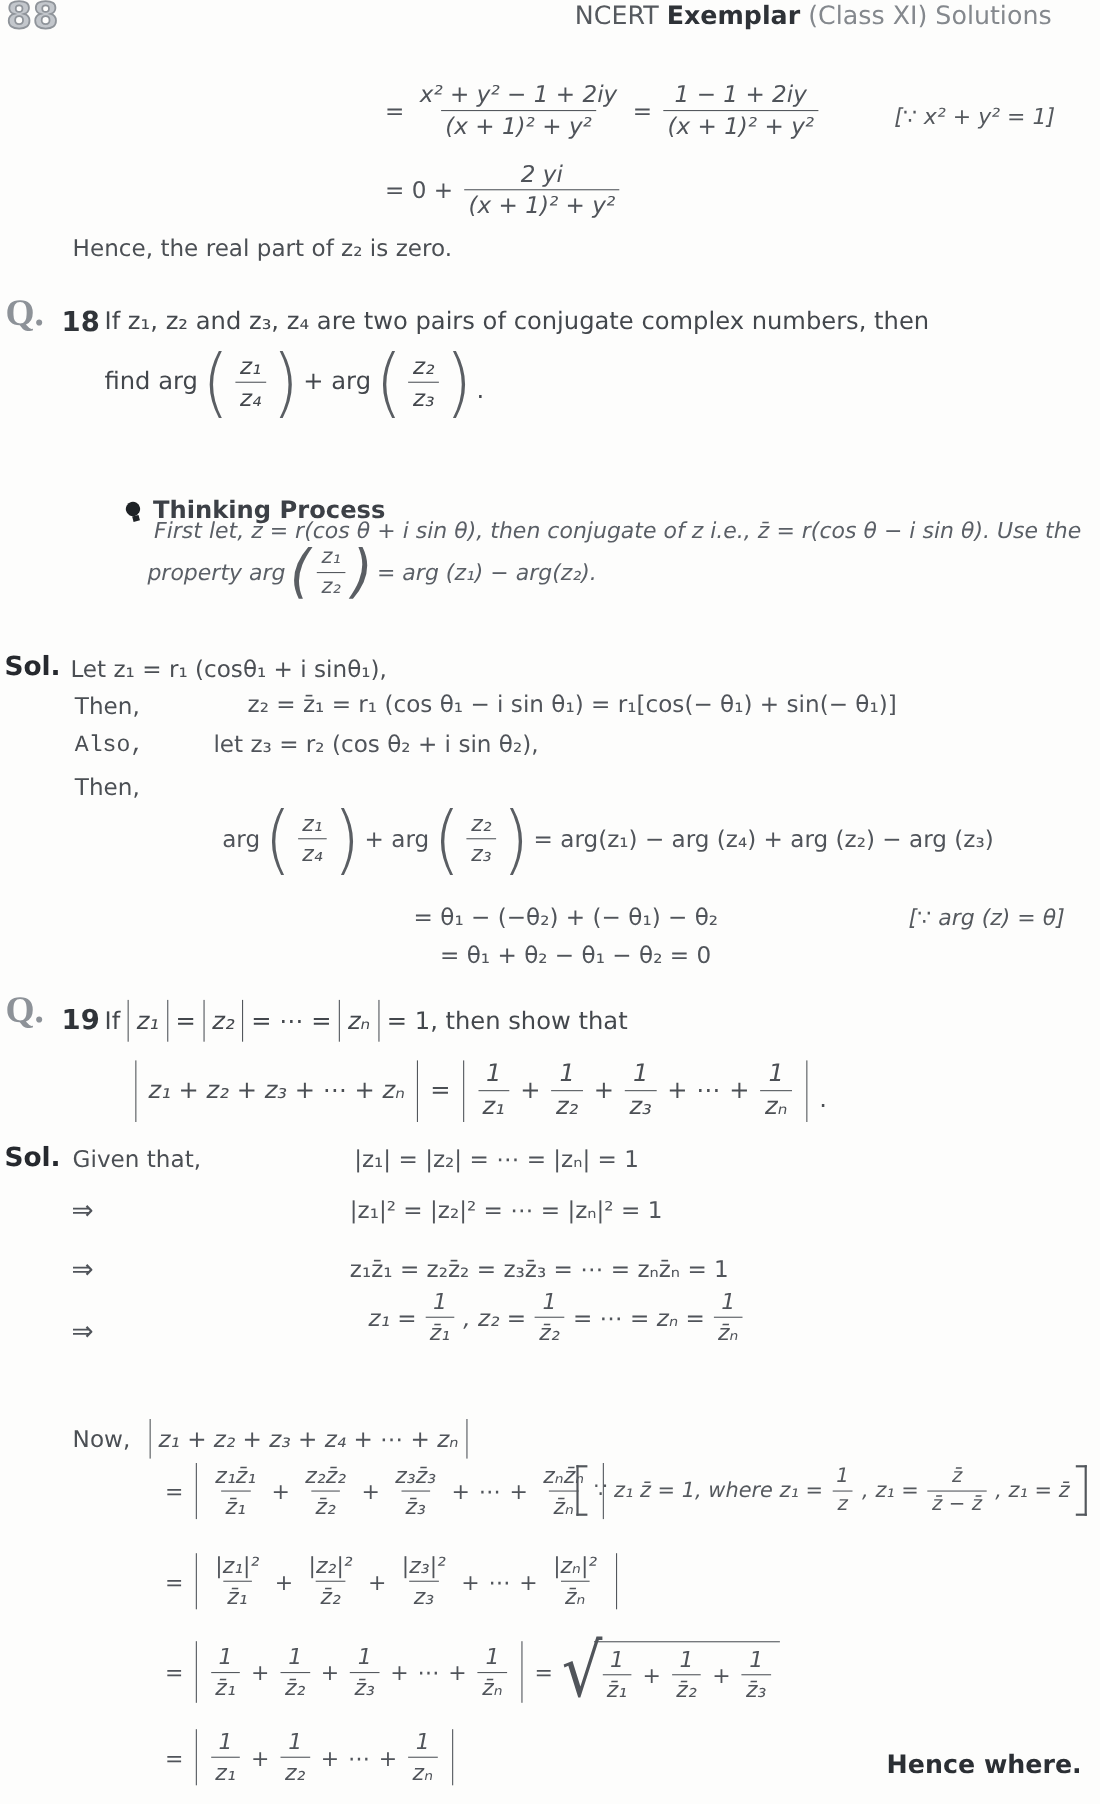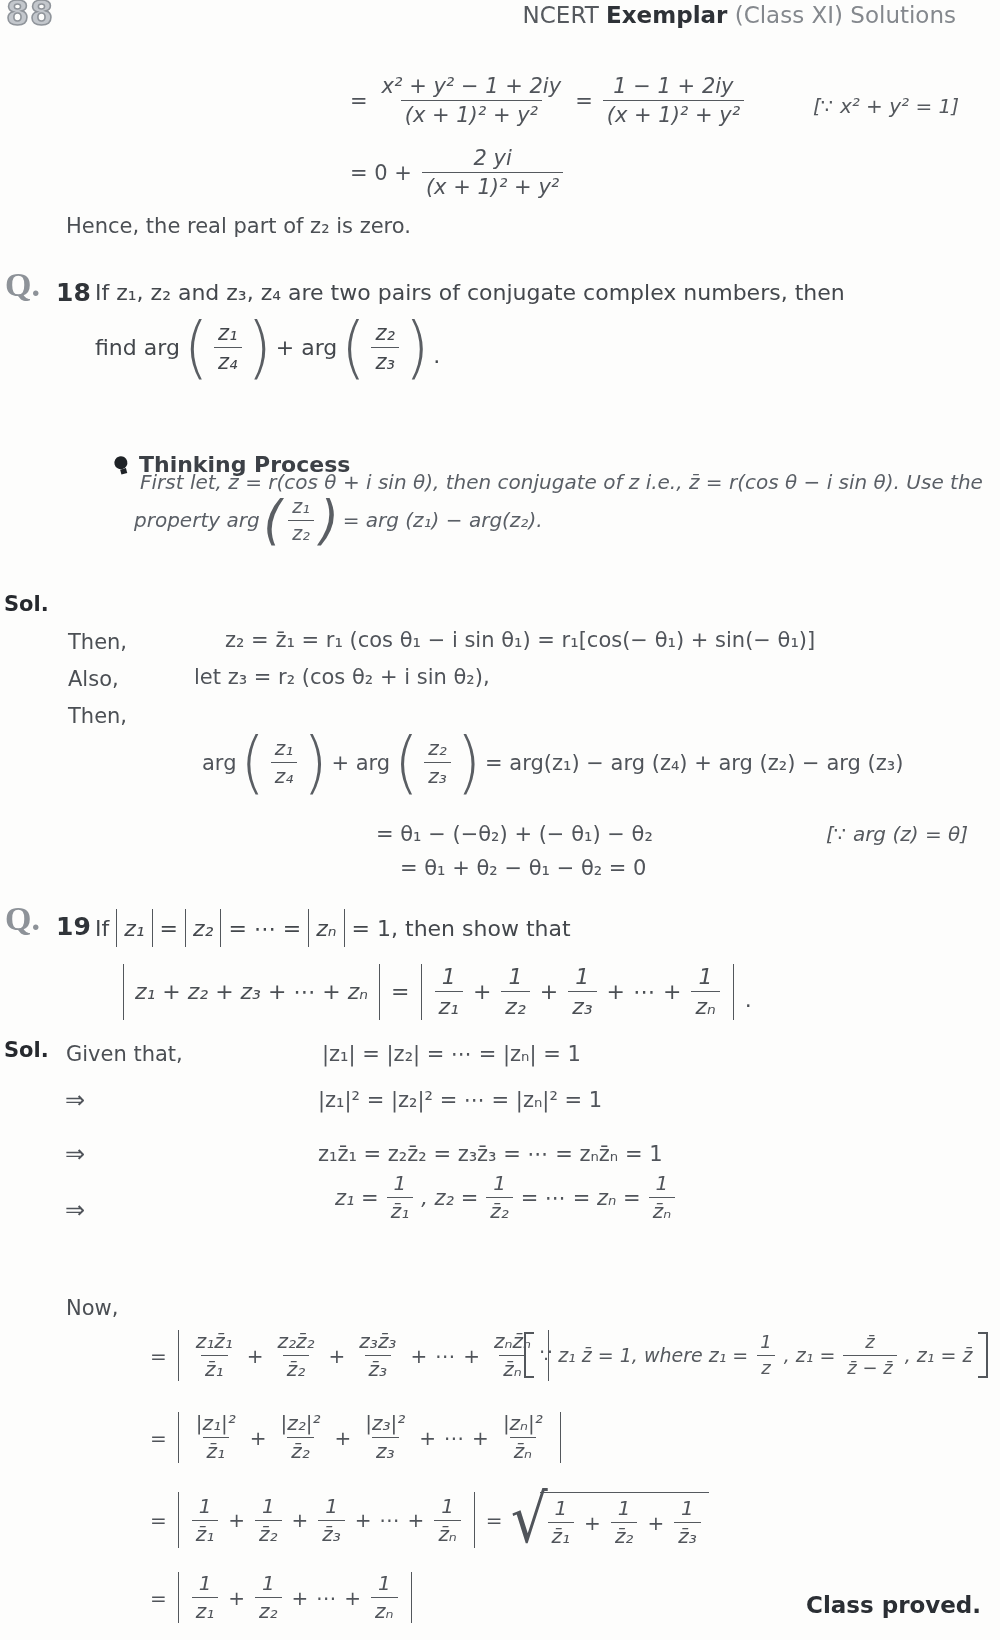--- a/index.html
+++ b/index.html
@@ -37,7 +37,7 @@
   .qglyph{font-family:"Liberation Serif",serif;font-weight:700;font-size:34px;color:#8d9298;}
   .qnum{font-weight:700;font-size:25px;color:#303439;}
   .qtext{font-size:22px;color:#43474c;}
-  .sol{font-weight:700;font-size:21px;color:#26292e;}
+  .sol{font-weight:700;font-size:24px;color:#26292e;}
   .body-t{font-size:21px;color:#4b4f54;}
   .eq-t{font-size:21px;color:#50545a;}
   .note-t{font-size:20px;color:#55595e;}

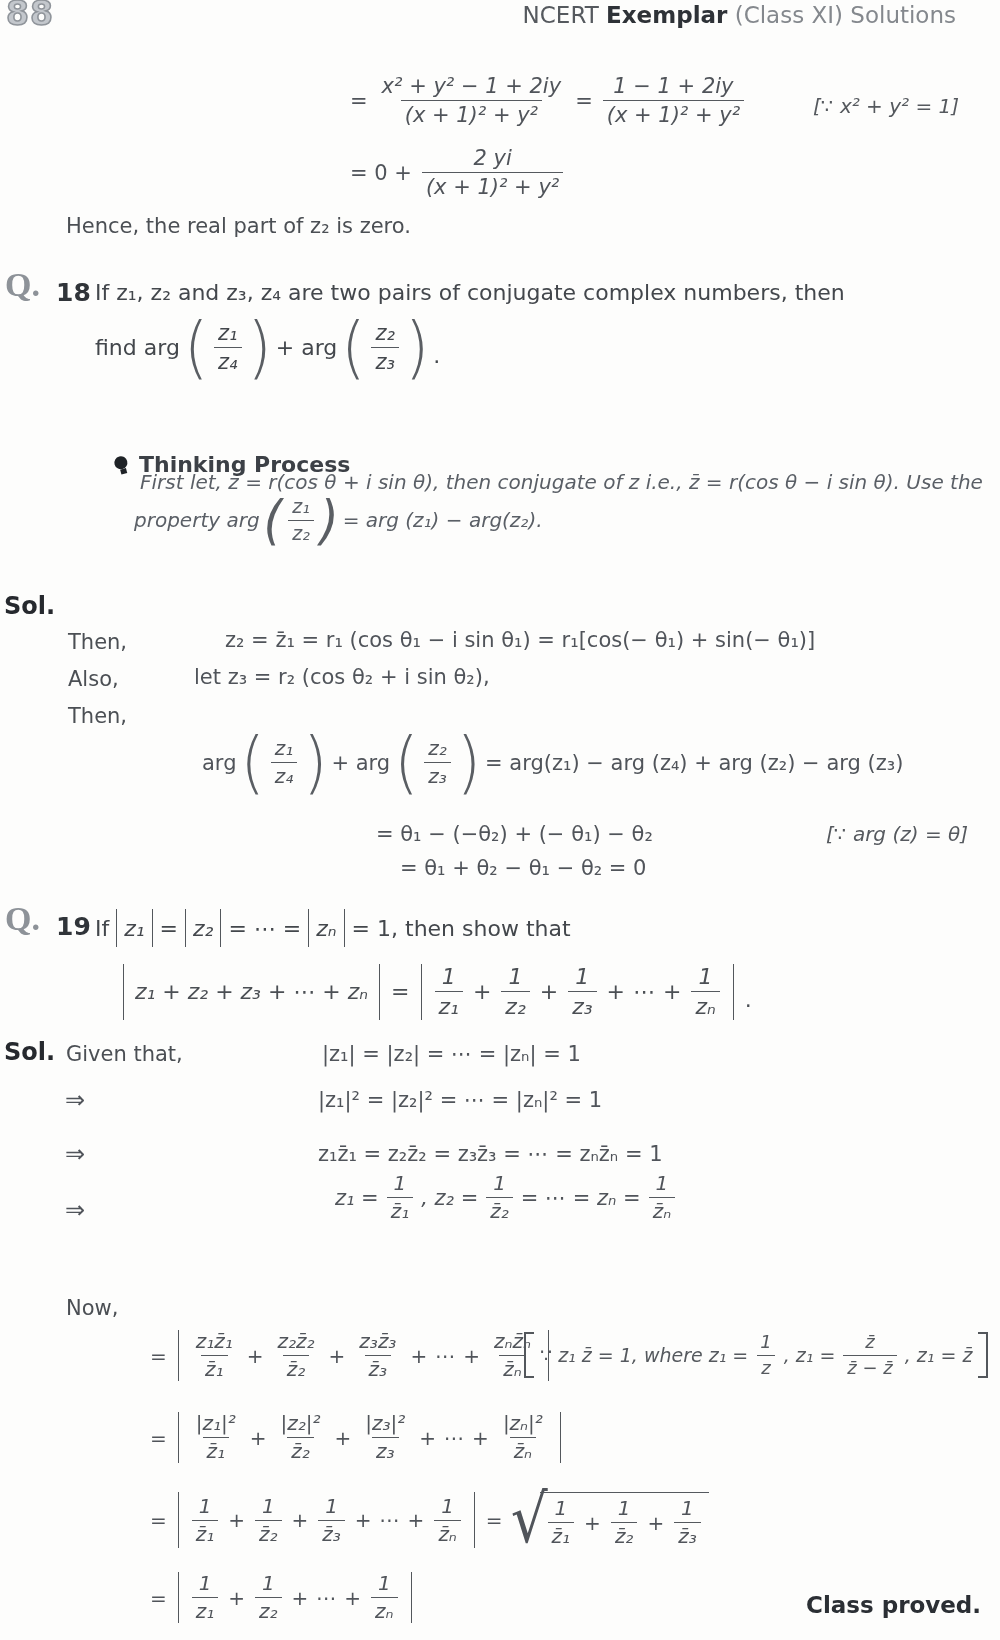--- a/index.html
+++ b/index.html
@@ -123,6 +123,7 @@
   </div>
 
   <span class="abs sol" style="left:4px;top:592px;">Sol.</span>
+  <span class="abs body-t" style="left:64px;top:596px;">Let z₁ = r₁ (cosθ₁ + i sinθ₁),</span>
 
   <span class="abs body-t" style="left:68px;top:630px;">Then,</span>
   <span class="abs eq-t" style="left:225px;top:628px;">z₂ = z̄₁ = r₁ (cos θ₁ − i sin θ₁) = r₁[cos(− θ₁) + sin(− θ₁)]</span>

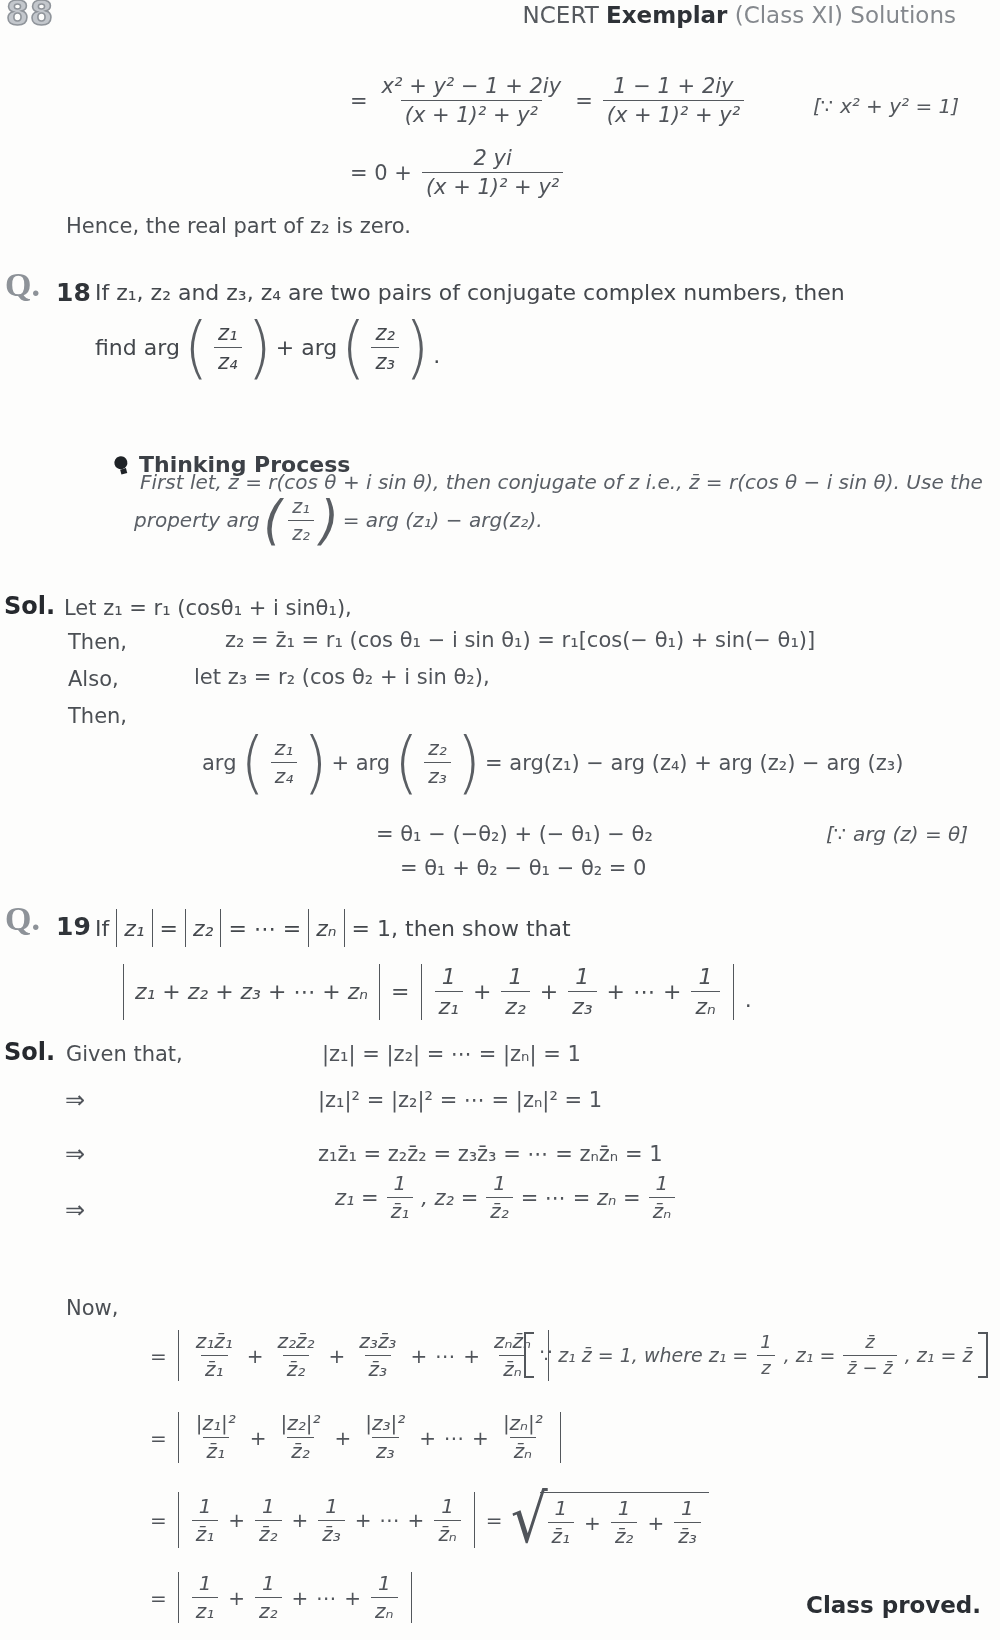--- a/index.html
+++ b/index.html
@@ -128,7 +128,7 @@
   <span class="abs body-t" style="left:68px;top:630px;">Then,</span>
   <span class="abs eq-t" style="left:225px;top:628px;">z₂ = z̄₁ = r₁ (cos θ₁ − i sin θ₁) = r₁[cos(− θ₁) + sin(− θ₁)]</span>
 
-  <span class="abs body-t" style="left:68px;top:667px;">Also,</span>
+  <span class="abs body-t" style="left:68px;top:667px;font-family:Liberation Mono, monospace;">Also,</span>
   <span class="abs eq-t" style="left:194px;top:665px;">let z₃ = r₂ (cos θ₂ + i sin θ₂),</span>
 
   <span class="abs body-t" style="left:68px;top:704px;">Then,</span>

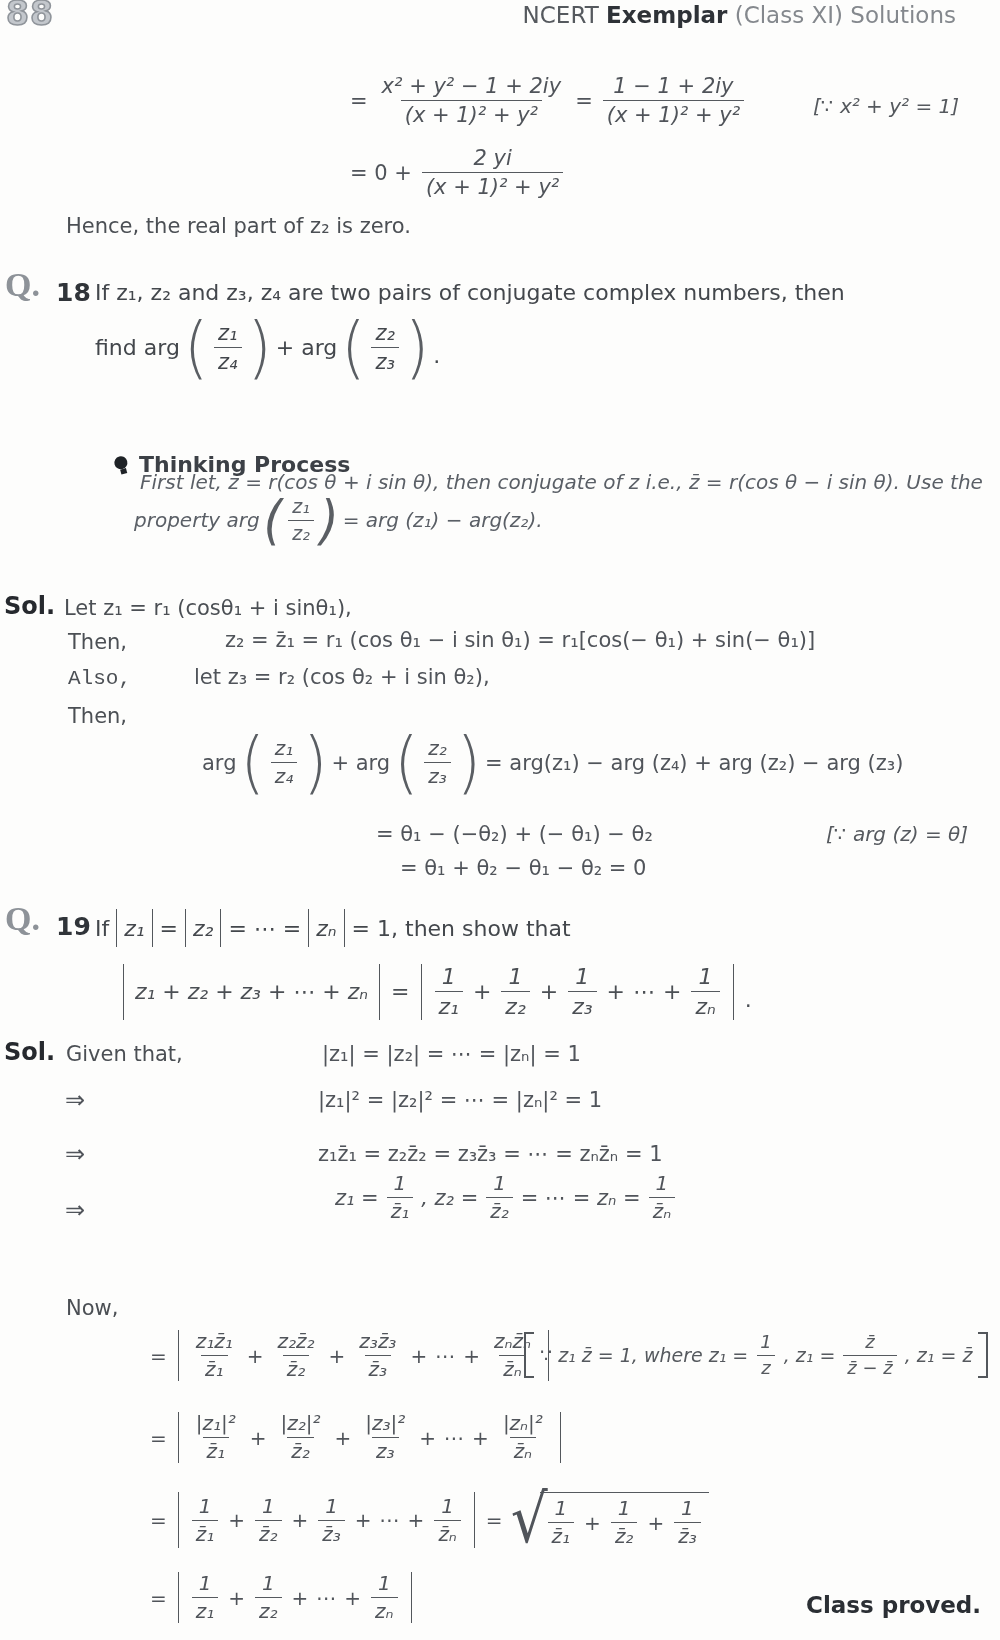--- a/index.html
+++ b/index.html
@@ -234,6 +234,11 @@
   </div>
 
   <span class="abs body-t" style="left:66px;top:1296px;">Now,</span>
+  <div class="mrow eq-t" style="left:133px;top:1290px;min-height:36px;gap:4px;">
+    <span class="vbar"></span>
+    <span class="it">z₁ + z₂ + z₃ + z₄ + ⋯ + zₙ</span>
+    <span class="vbar"></span>
+  </div>
 
   <div class="mrow eq-t f20" style="left:150px;top:1330px;">
     <span>=</span>

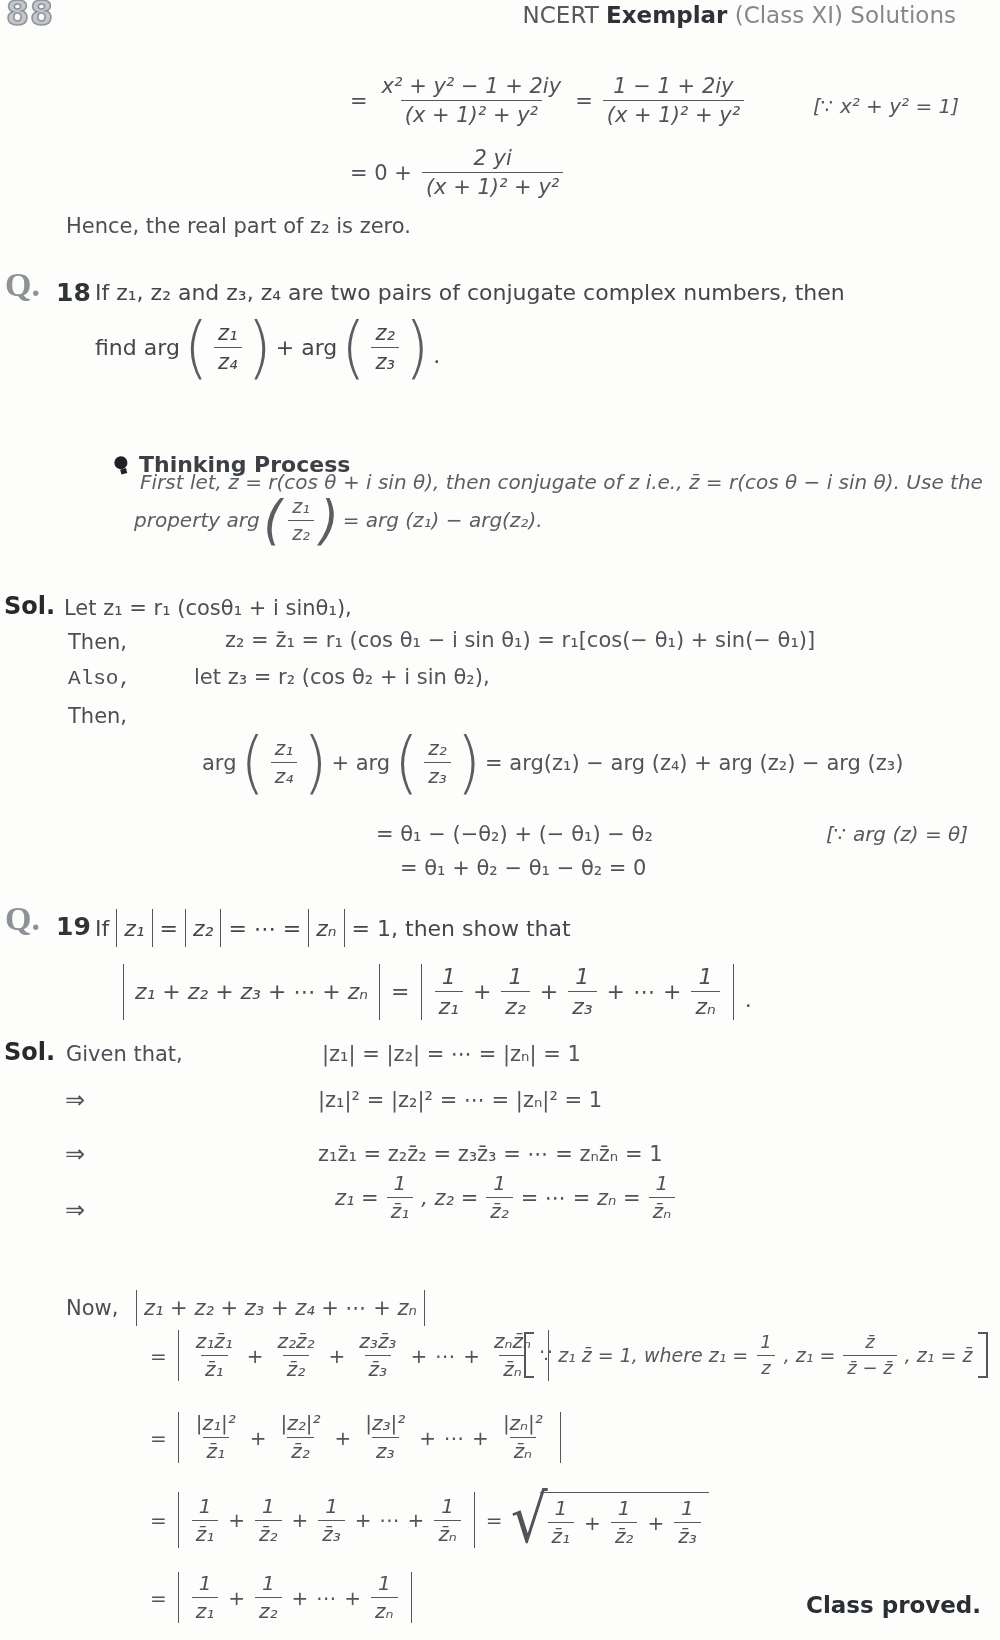--- a/index.html
+++ b/index.html
@@ -378,7 +378,7 @@
     <span class="vbar"></span>
   </div>
 
-  <span class="abs hence-b" style="left:806px;top:1592px;">Class proved.</span>
+  <span class="abs hence-b" style="left:806px;top:1592px;">Hence where.</span>
 
 </div>
 

